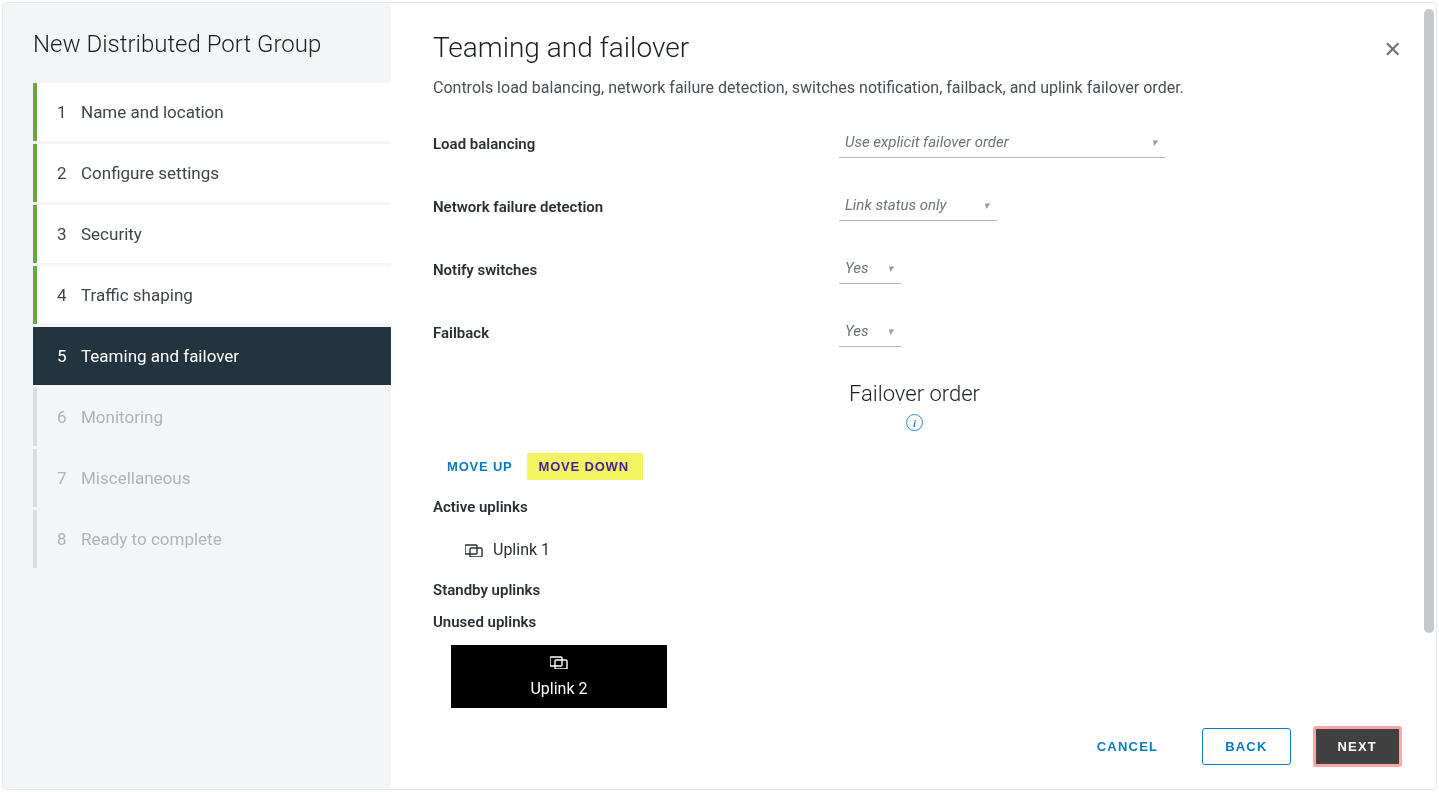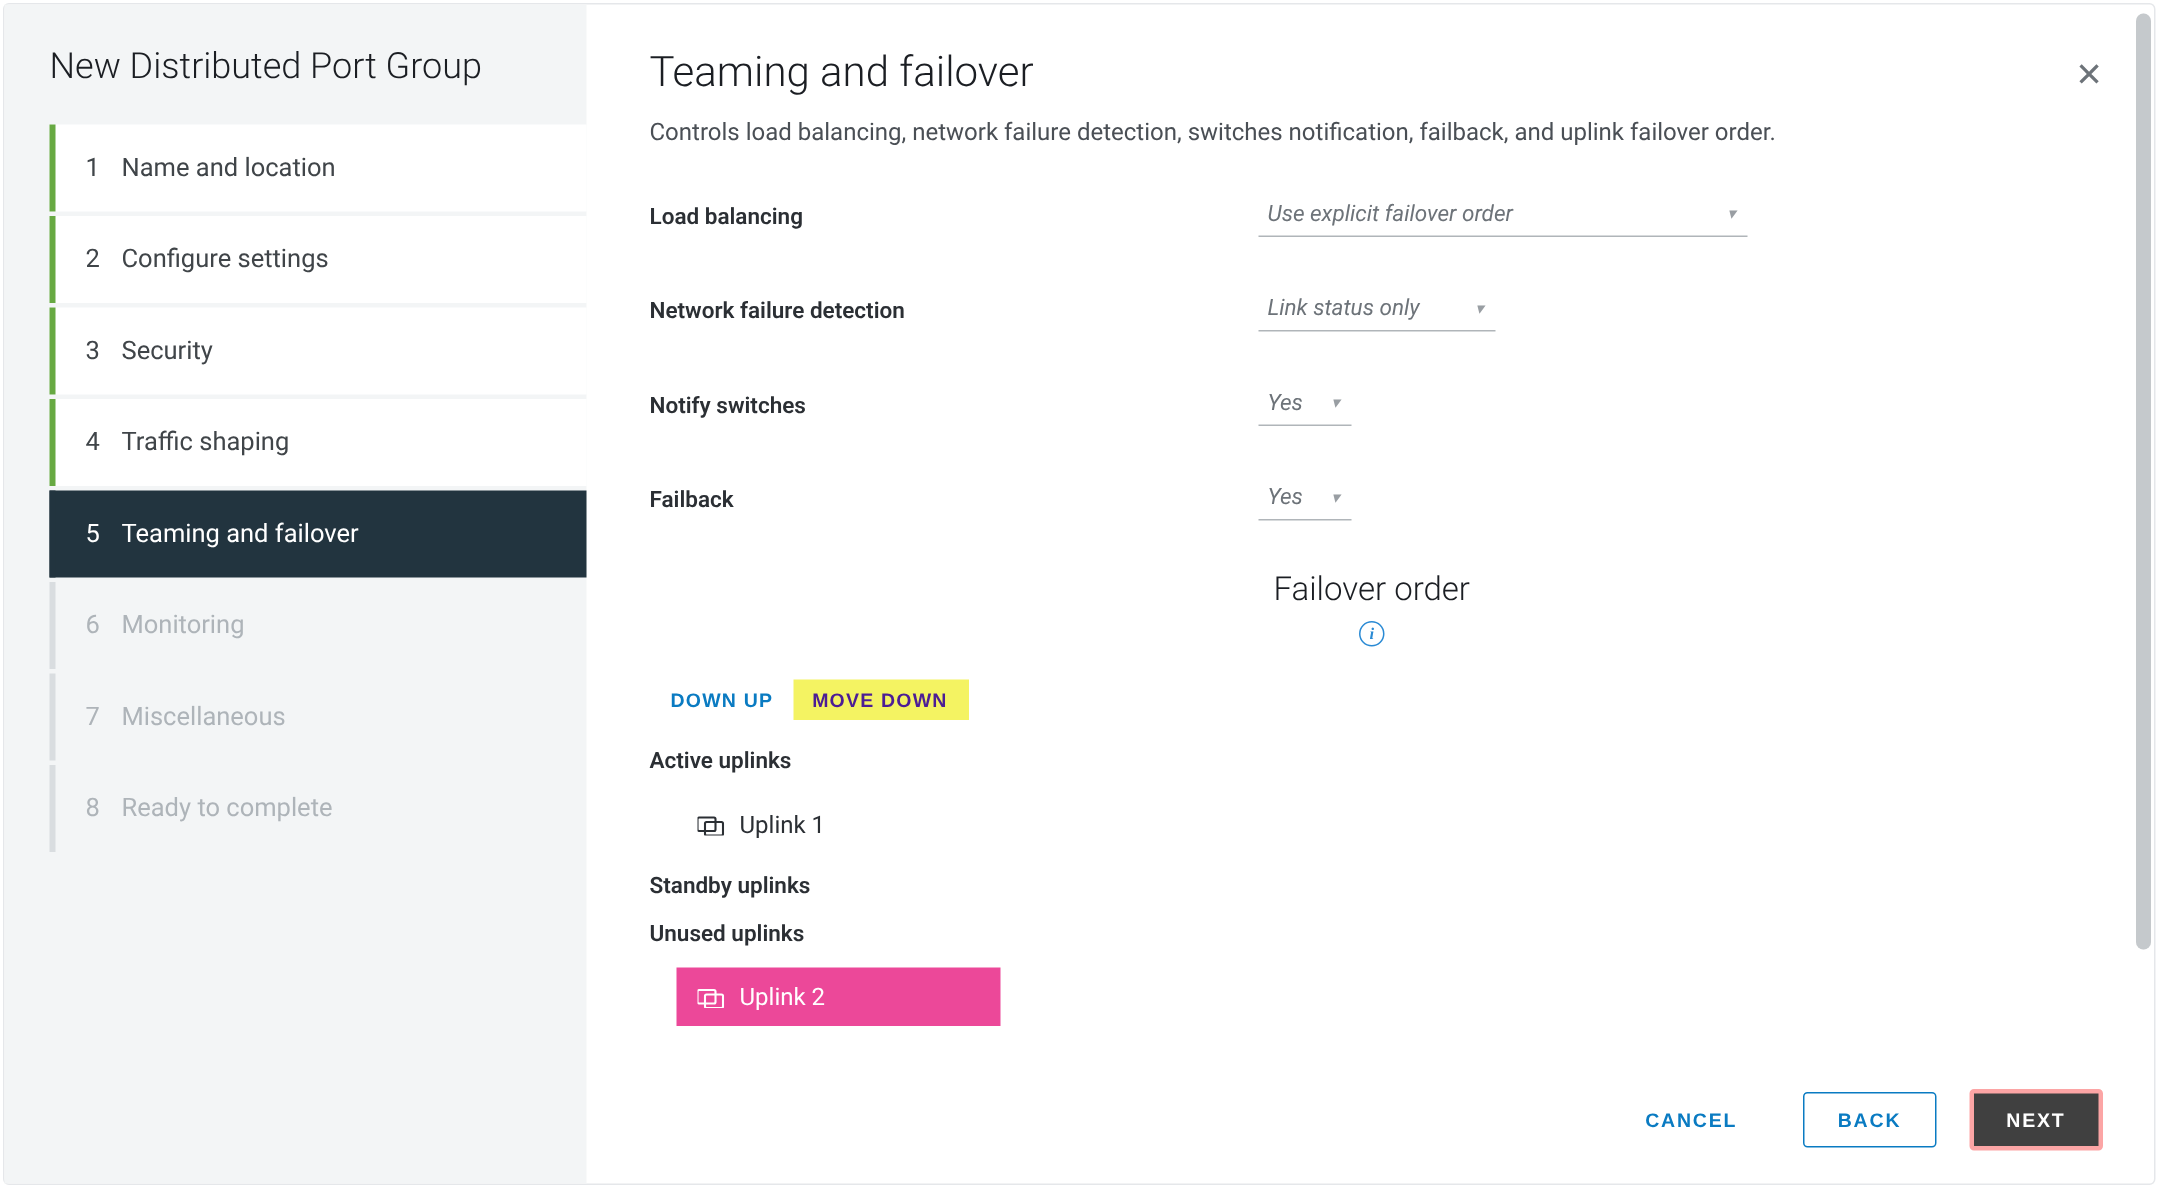--- a/index.html
+++ b/index.html
@@ -327,7 +327,7 @@
     </div>
 
     <div class="move-actions">
-      <button class="move-btn move-up">DOWN UP</button>
+      <button class="move-btn move-up">MOVE UP</button>
       <button class="move-btn move-down">MOVE DOWN</button>
     </div>
 

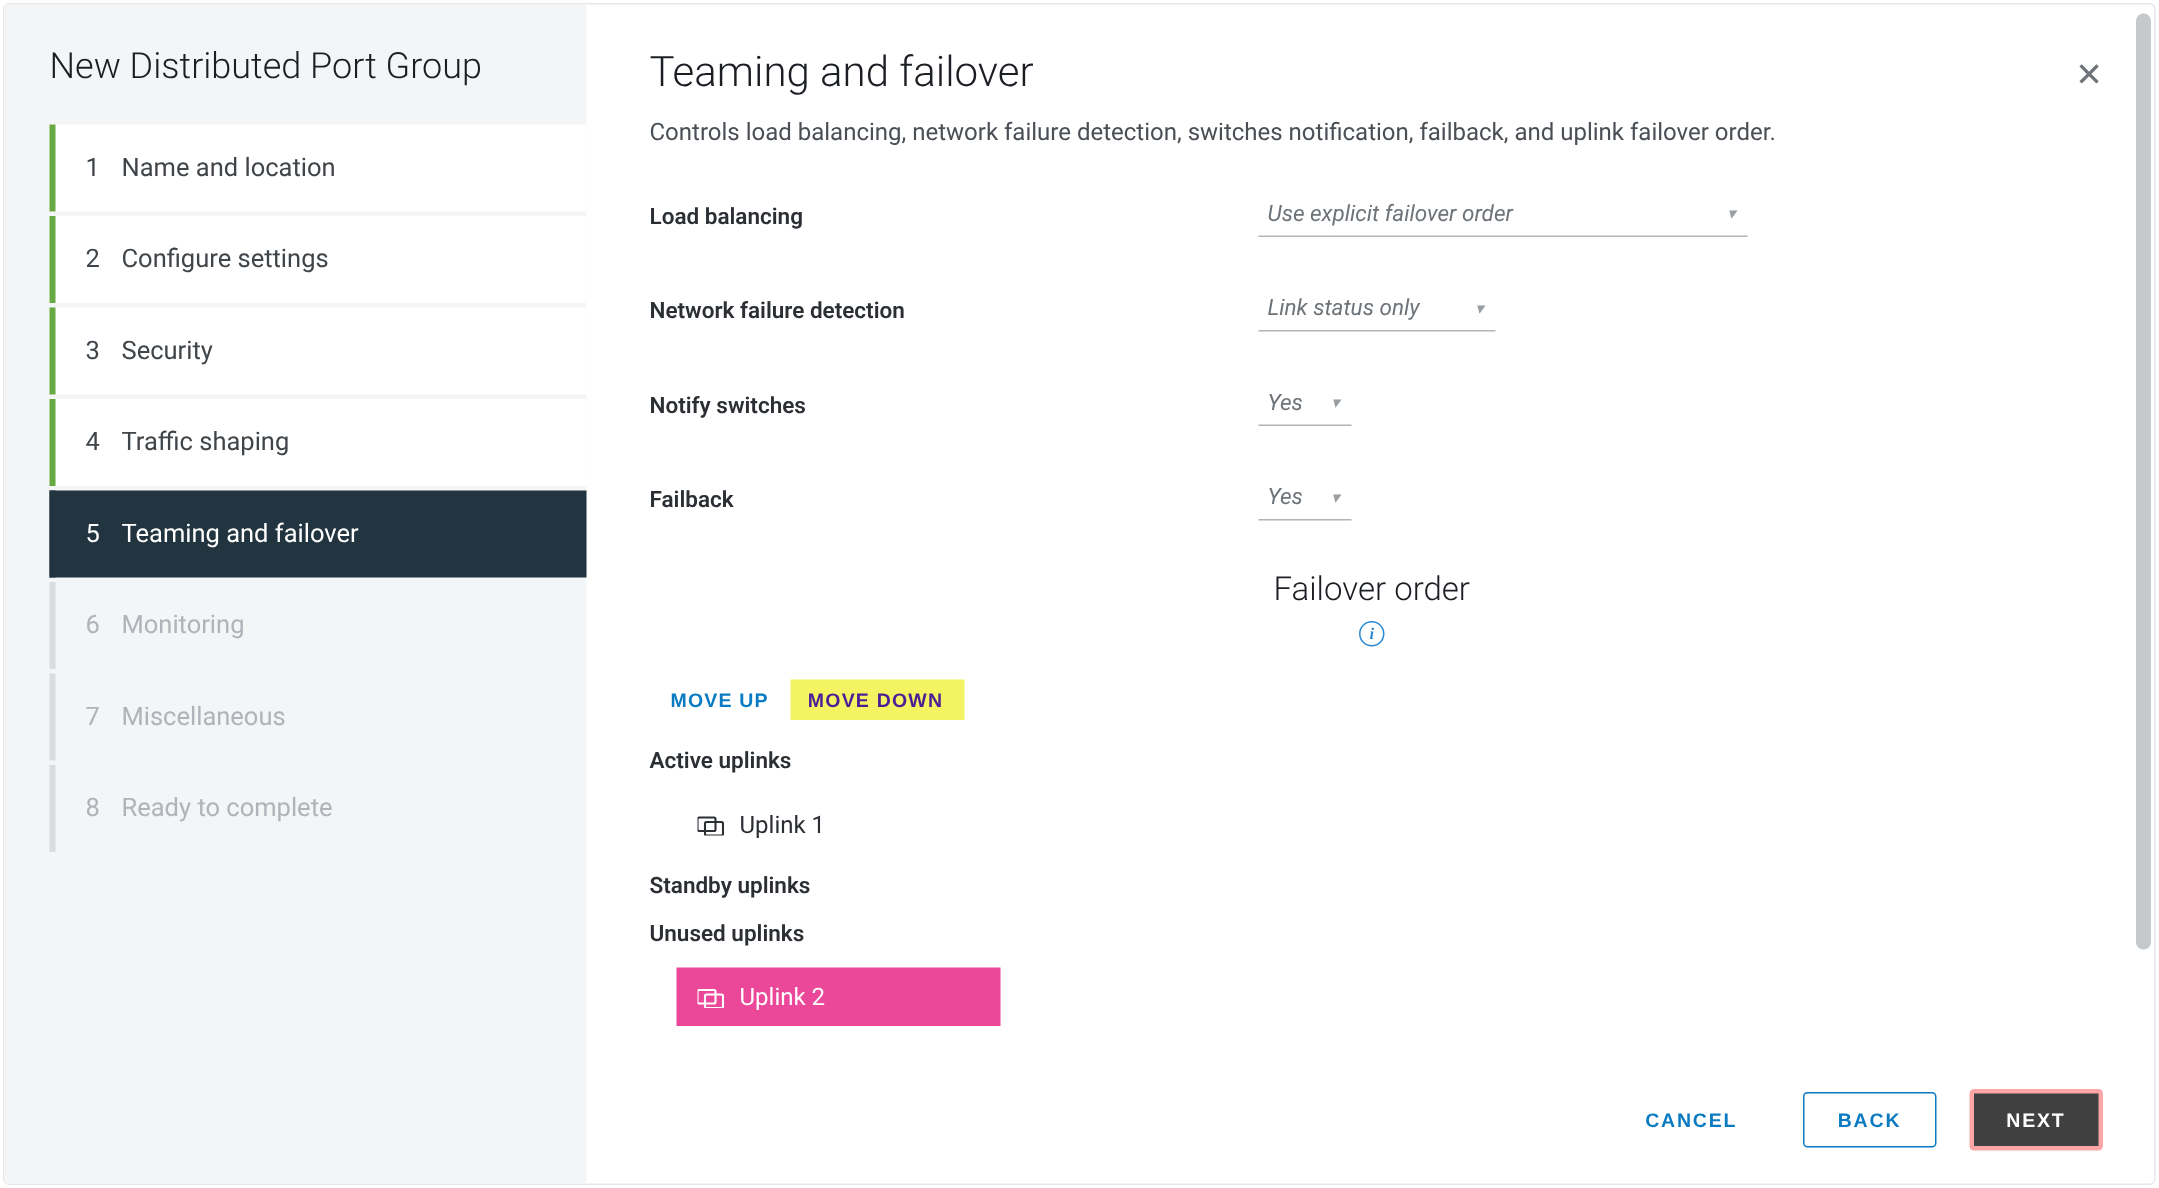--- a/index.html
+++ b/index.html
@@ -185,8 +185,9 @@
 }
 .uplink-item.normal { color: #2b2f34; }
 .uplink-item.selected {
-  background: #ec4899;
+  background: #000000;
   color: #fff;
+  flex-direction: column;
 }
 .uplink-icon svg { display: block; }
 .footer {

